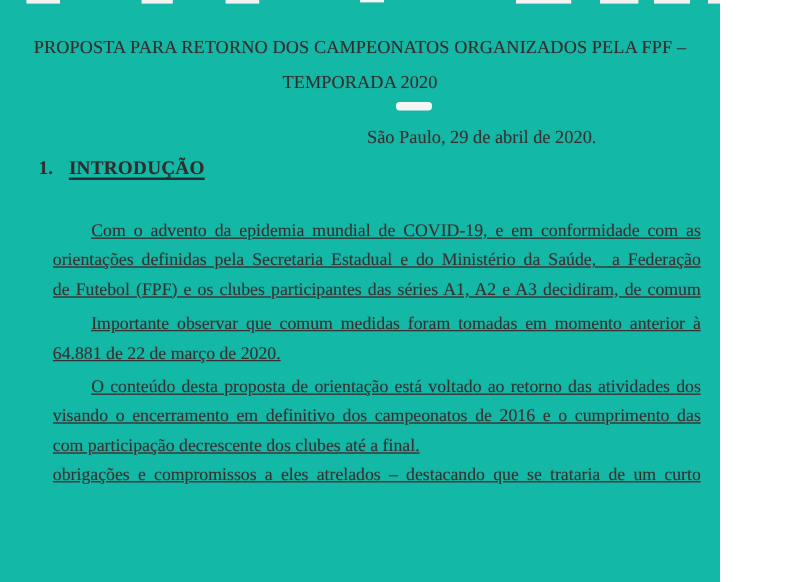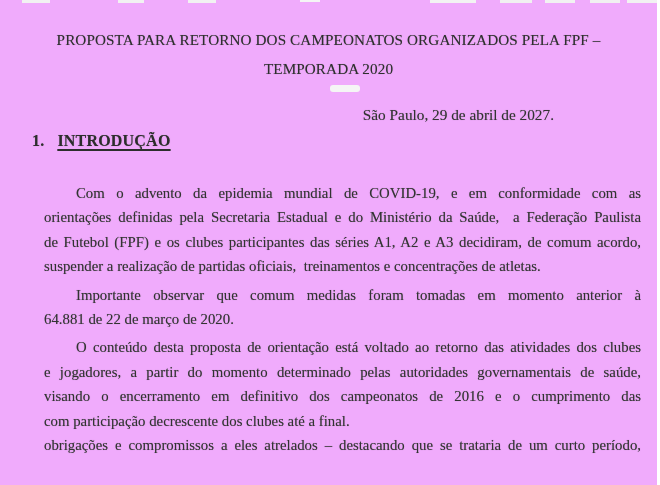--- a/index.html
+++ b/index.html
@@ -7,9 +7,9 @@
 
   .page {
     position: relative;
-    width: 657px;
+    width: 600px;
     height: 485px;
-    background: #f0abfc;
+    background: #14b8a6;
     font-family: "Liberation Serif", "DejaVu Serif", serif;
     color: #333333;
     text-shadow: 0 0 0.8px rgba(85, 85, 85, 0.55);

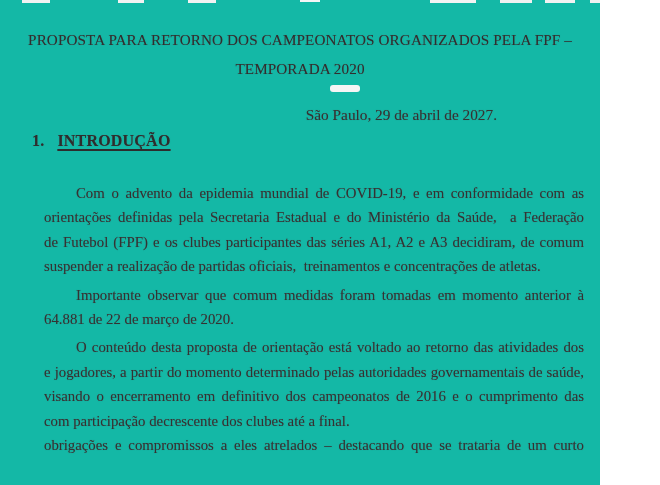--- a/index.html
+++ b/index.html
@@ -97,7 +97,7 @@
     <div>TEMPORADA 2020</div>
   </div>
 
-  <div class="dateline">São Paulo, 29 de abril de 2027.</div>
+  <div class="dateline">São Paulo, 29 de abril de 2020.</div>
 
   <div class="heading">
     <span class="sec-num">1.</span><span class="sec-title">INTRODUÇÃO</span>

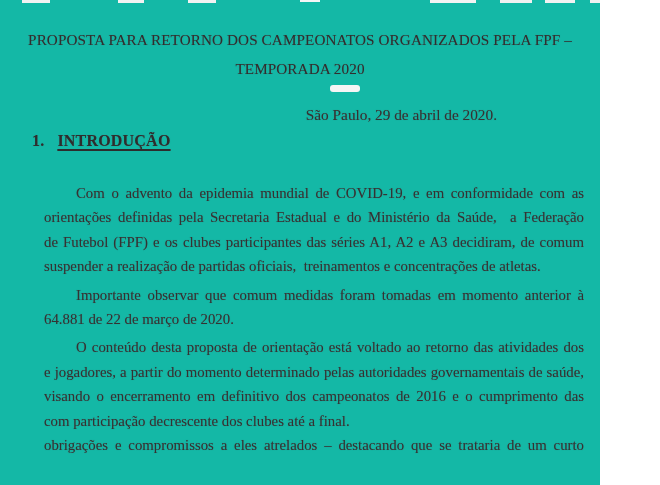--- a/index.html
+++ b/index.html
@@ -73,6 +73,7 @@
     margin: 30px 16px 0 44px;
     font-size: 14.8px;
     line-height: 24.4px;
+    text-decoration: underline;
   }
   .para { margin: 0 0 4px 0; }
   .line {

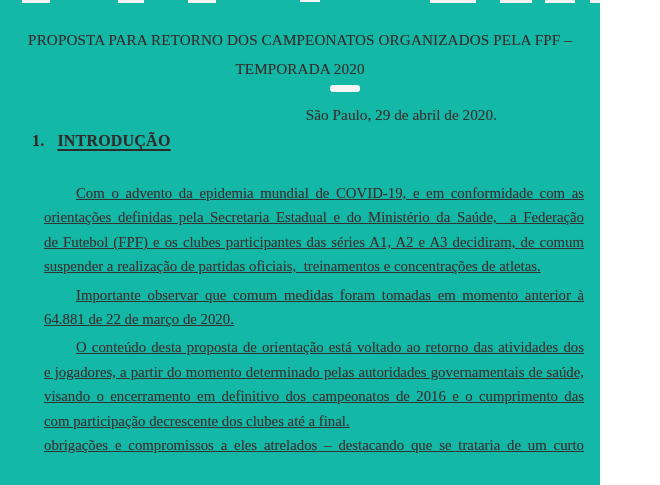--- a/index.html
+++ b/index.html
@@ -110,7 +110,6 @@
       <div class="line first">Com o advento da epidemia mundial de COVID-19, e em conformidade com as</div>
       <div class="line">orientações definidas pela Secretaria Estadual e do Ministério da Saúde,&nbsp; a Federação Paulista</div>
       <div class="line">de Futebol (FPF) e os clubes participantes das séries A1, A2 e A3 decidiram, de comum acordo,</div>
-      <div class="line last">suspender a realização de partidas oficiais,&nbsp; treinamentos e concentrações de atletas.</div>
     </div>
 
     <div class="para">

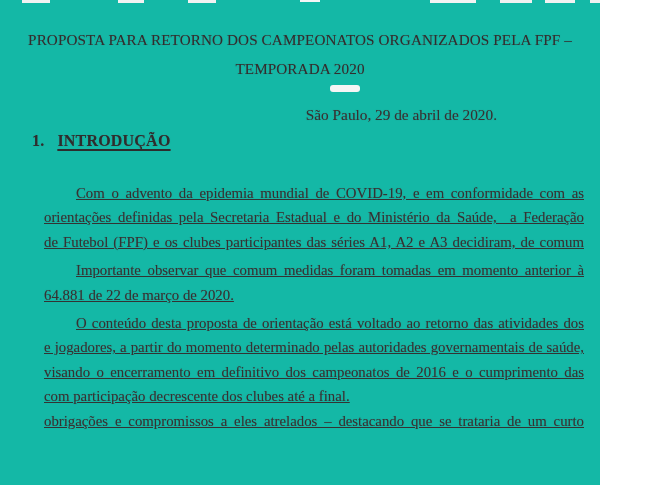--- a/index.html
+++ b/index.html
@@ -119,7 +119,6 @@
 
     <div class="para">
       <div class="line first">O conteúdo desta proposta de orientação está voltado ao retorno das atividades dos clubes</div>
-      <div class="line">e jogadores, a partir do momento determinado pelas autoridades governamentais de saúde,</div>
       <div class="line">visando o encerramento em definitivo dos campeonatos de 2016 e o cumprimento das</div>
       <div class="line last">com participação decrescente dos clubes até a final.</div>
       <div class="line">obrigações e compromissos a eles atrelados – destacando que se trataria de um curto período,</div>

